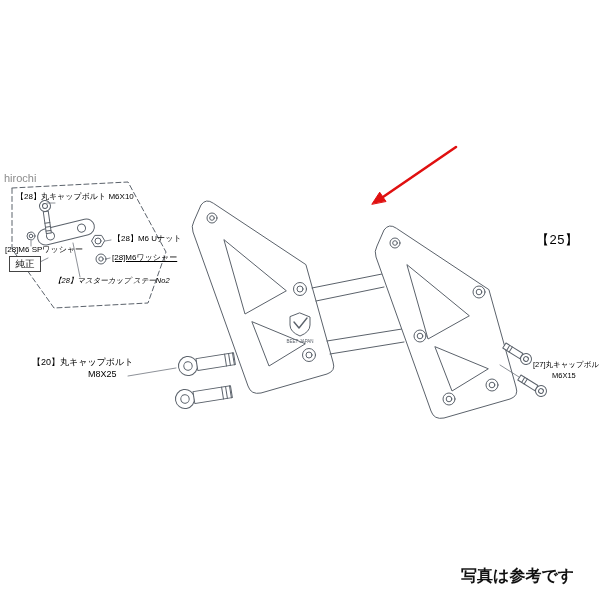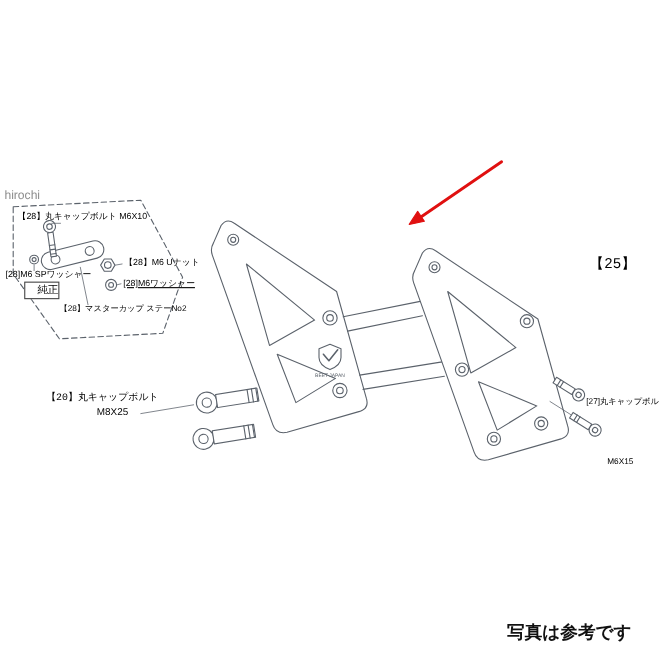--- a/index.html
+++ b/index.html
@@ -162,7 +162,7 @@
 
   <div class="lbl tiny" style="left:112px;top:253px;text-decoration:underline;">[28]M6ワッシャー</div>
 
-  <div class="lbl badge" style="left:22px;top:256px;text-align:right;">純正</div>
+  <div class="lbl badge" style="left:9px;top:256px;">純正</div>
 
   <div class="lbl tiny2" style="left:54px;top:277px;">【28】マスターカップ ステーNo2</div>
 

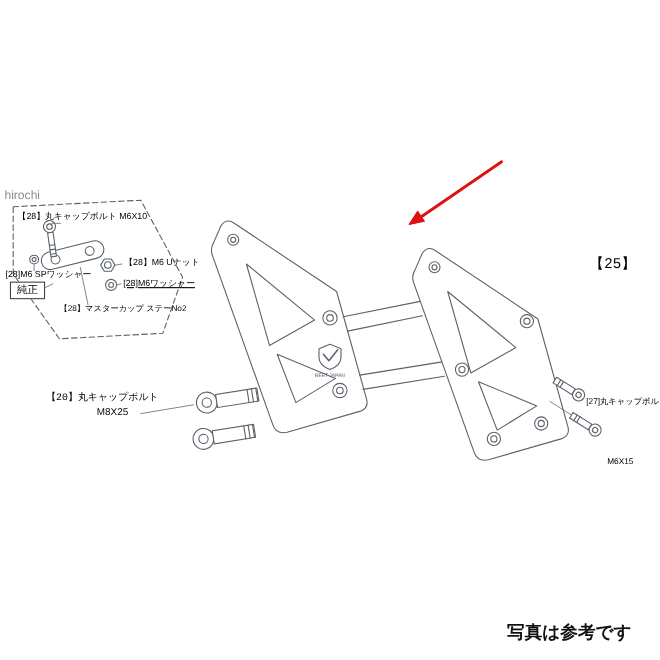--- a/index.html
+++ b/index.html
@@ -164,7 +164,7 @@
 
   <div class="lbl badge" style="left:9px;top:256px;">純正</div>
 
-  <div class="lbl tiny2" style="left:54px;top:277px;">【28】マスターカップ ステーNo2</div>
+  <div class="lbl tiny2" style="left:54px;top:277px;font-style:italic;">【28】マスターカップ ステーNo2</div>
 
   <div class="lbl callout-num" style="left:536px;top:233px;">【25】</div>
 

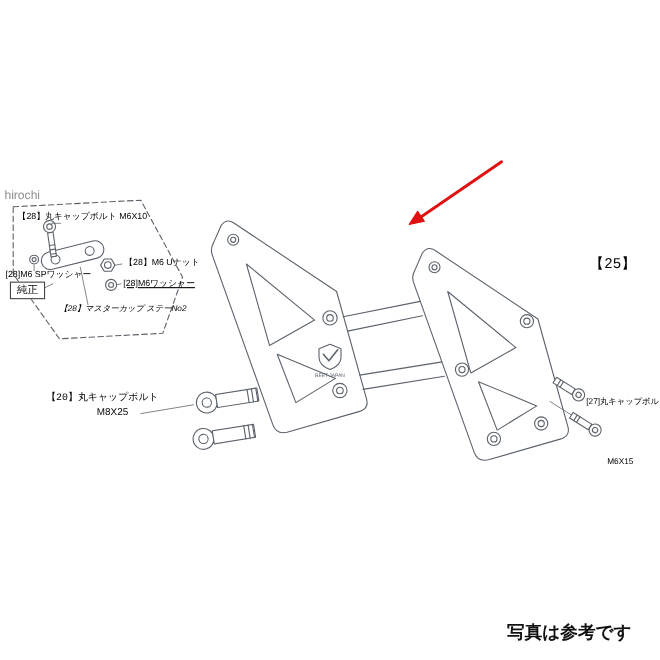--- a/index.html
+++ b/index.html
@@ -168,7 +168,7 @@
 
   <div class="lbl callout-num" style="left:536px;top:233px;">【25】</div>
 
-  <div class="lbl small" style="left:42px;top:357px;font-family:Liberation Mono, monospace;">【20】丸キャップボルト</div>
+  <div class="lbl small" style="left:32px;top:357px;">【20】丸キャップボルト</div>
   <div class="lbl small" style="left:88px;top:369px;">M8X25</div>
 
   <div class="lbl tiny2" style="left:533px;top:361px;">[27]丸キャップボルト</div>

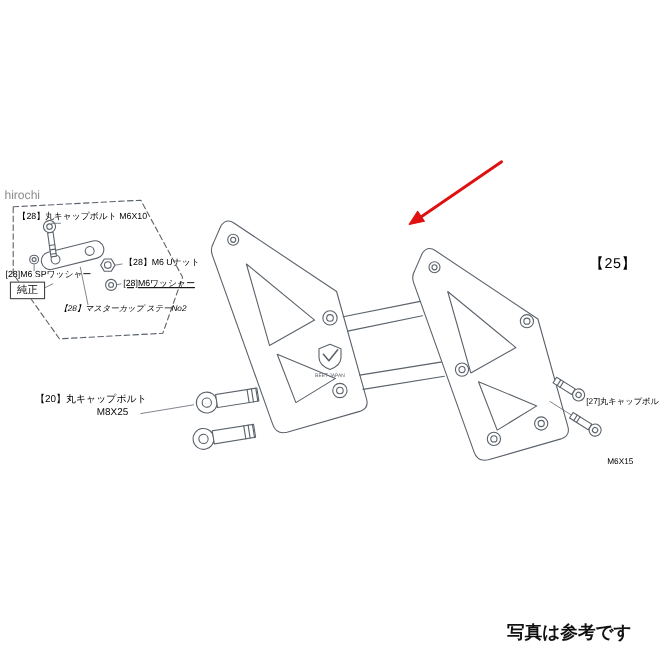--- a/index.html
+++ b/index.html
@@ -172,7 +172,7 @@
   <div class="lbl small" style="left:88px;top:369px;">M8X25</div>
 
   <div class="lbl tiny2" style="left:533px;top:361px;">[27]丸キャップボルト</div>
-  <div class="lbl tiny2" style="left:552px;top:372px;margin-top:44px;">M6X15</div>
+  <div class="lbl tiny2" style="left:552px;top:372px;">M6X15</div>
 
   <div class="lbl footer-note" style="left:461px;top:567px;">写真は参考です</div>
 

